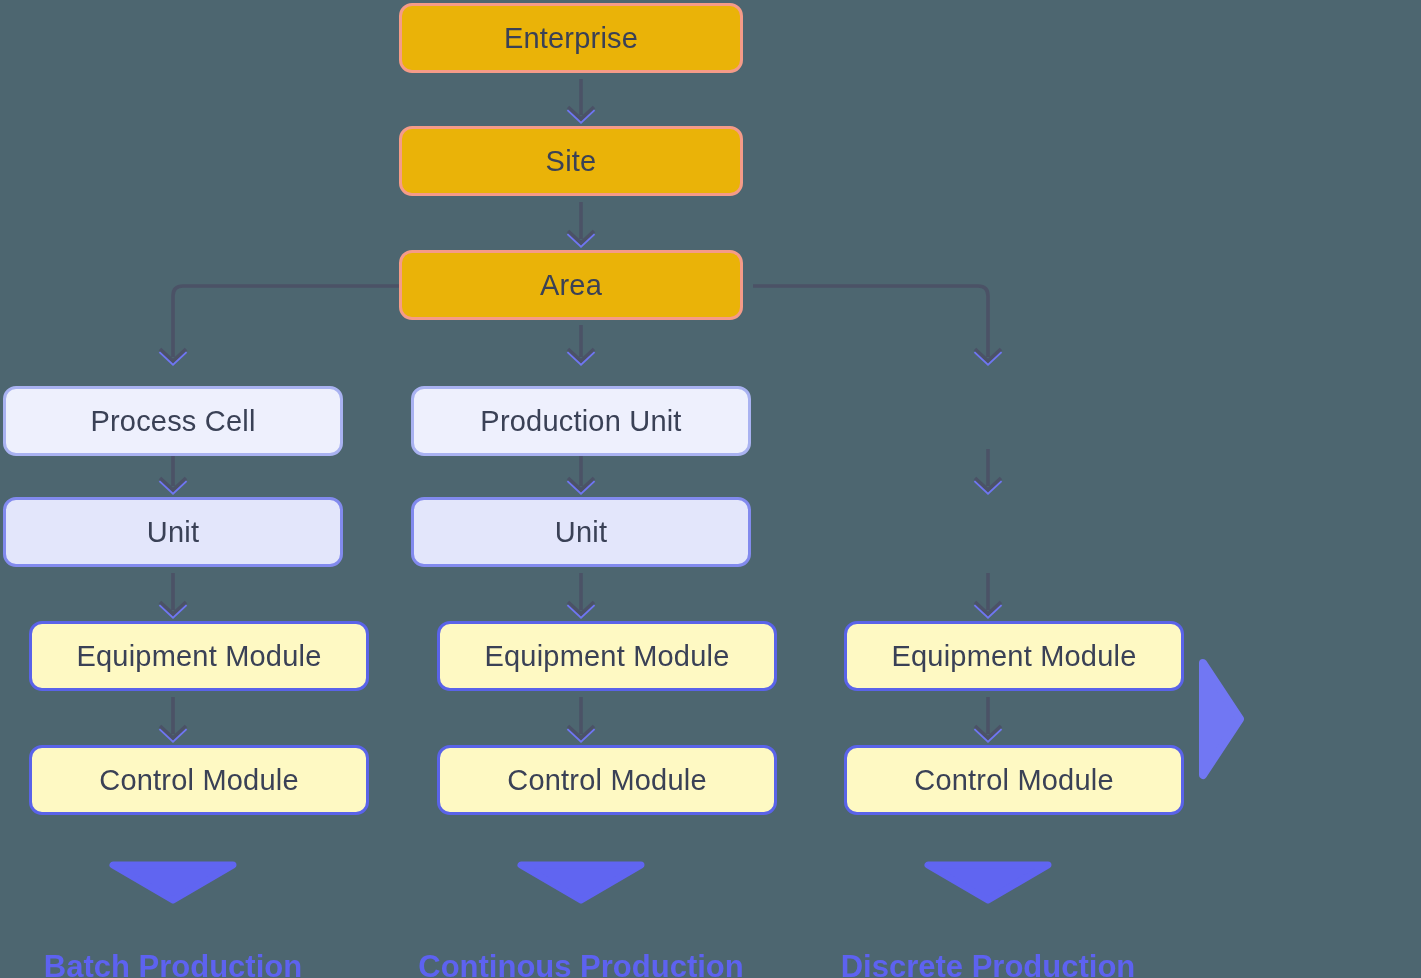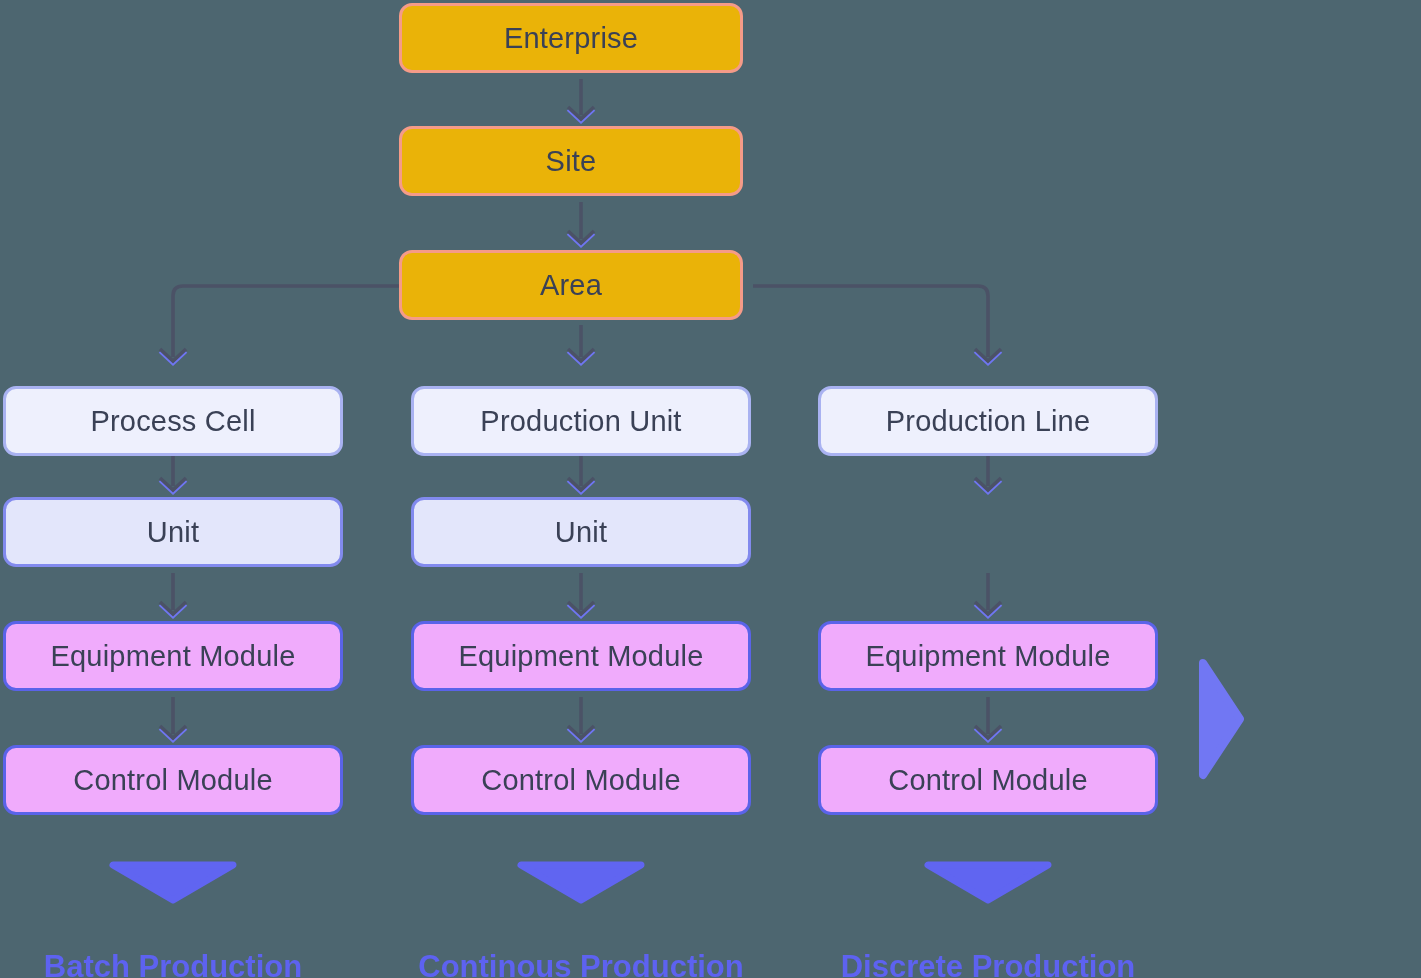--- a/index.html
+++ b/index.html
@@ -169,7 +169,6 @@
   <div class="node node-l3 col-node col2 row4">Control Module</div>
   <div class="production-label" style="left:581px">Continous Production</div>
 
-  <div class="node node-l1 col-node col3 row1">Production Line</div>
   <div class="node node-l3 col-node col3 row3">Equipment Module</div>
   <div class="node node-l3 col-node col3 row4">Control Module</div>
   <div class="production-label" style="left:988px">Discrete Production</div>

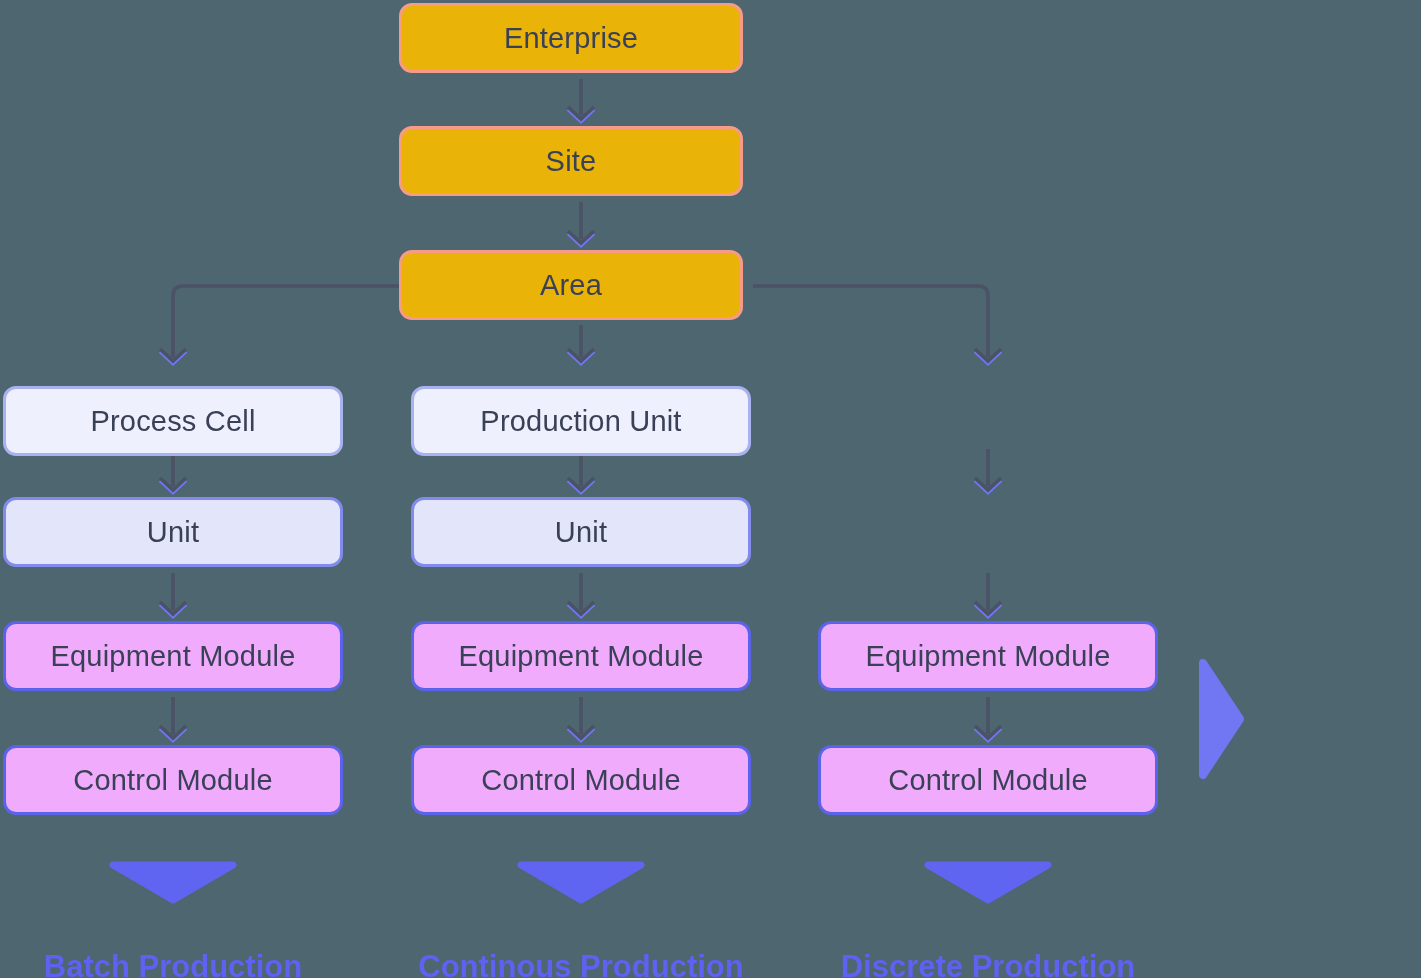--- a/index.html
+++ b/index.html
@@ -38,7 +38,7 @@
   }
   .node-l1 { background: #eef0fd; border-color: #a9b2f1; }
   .node-l2 { background: #e3e6fb; border-color: #828aee; }
-  .node-l3 { background: #f0abfc; border-color: #5a63e9; }
+  .node-l3 { background: #fef9c3; border-color: #5a63e9; margin-left: 26px; }
   .col-node { width: 340px; }
   .col1 { left: 3px; }
   .col2 { left: 411px; }

